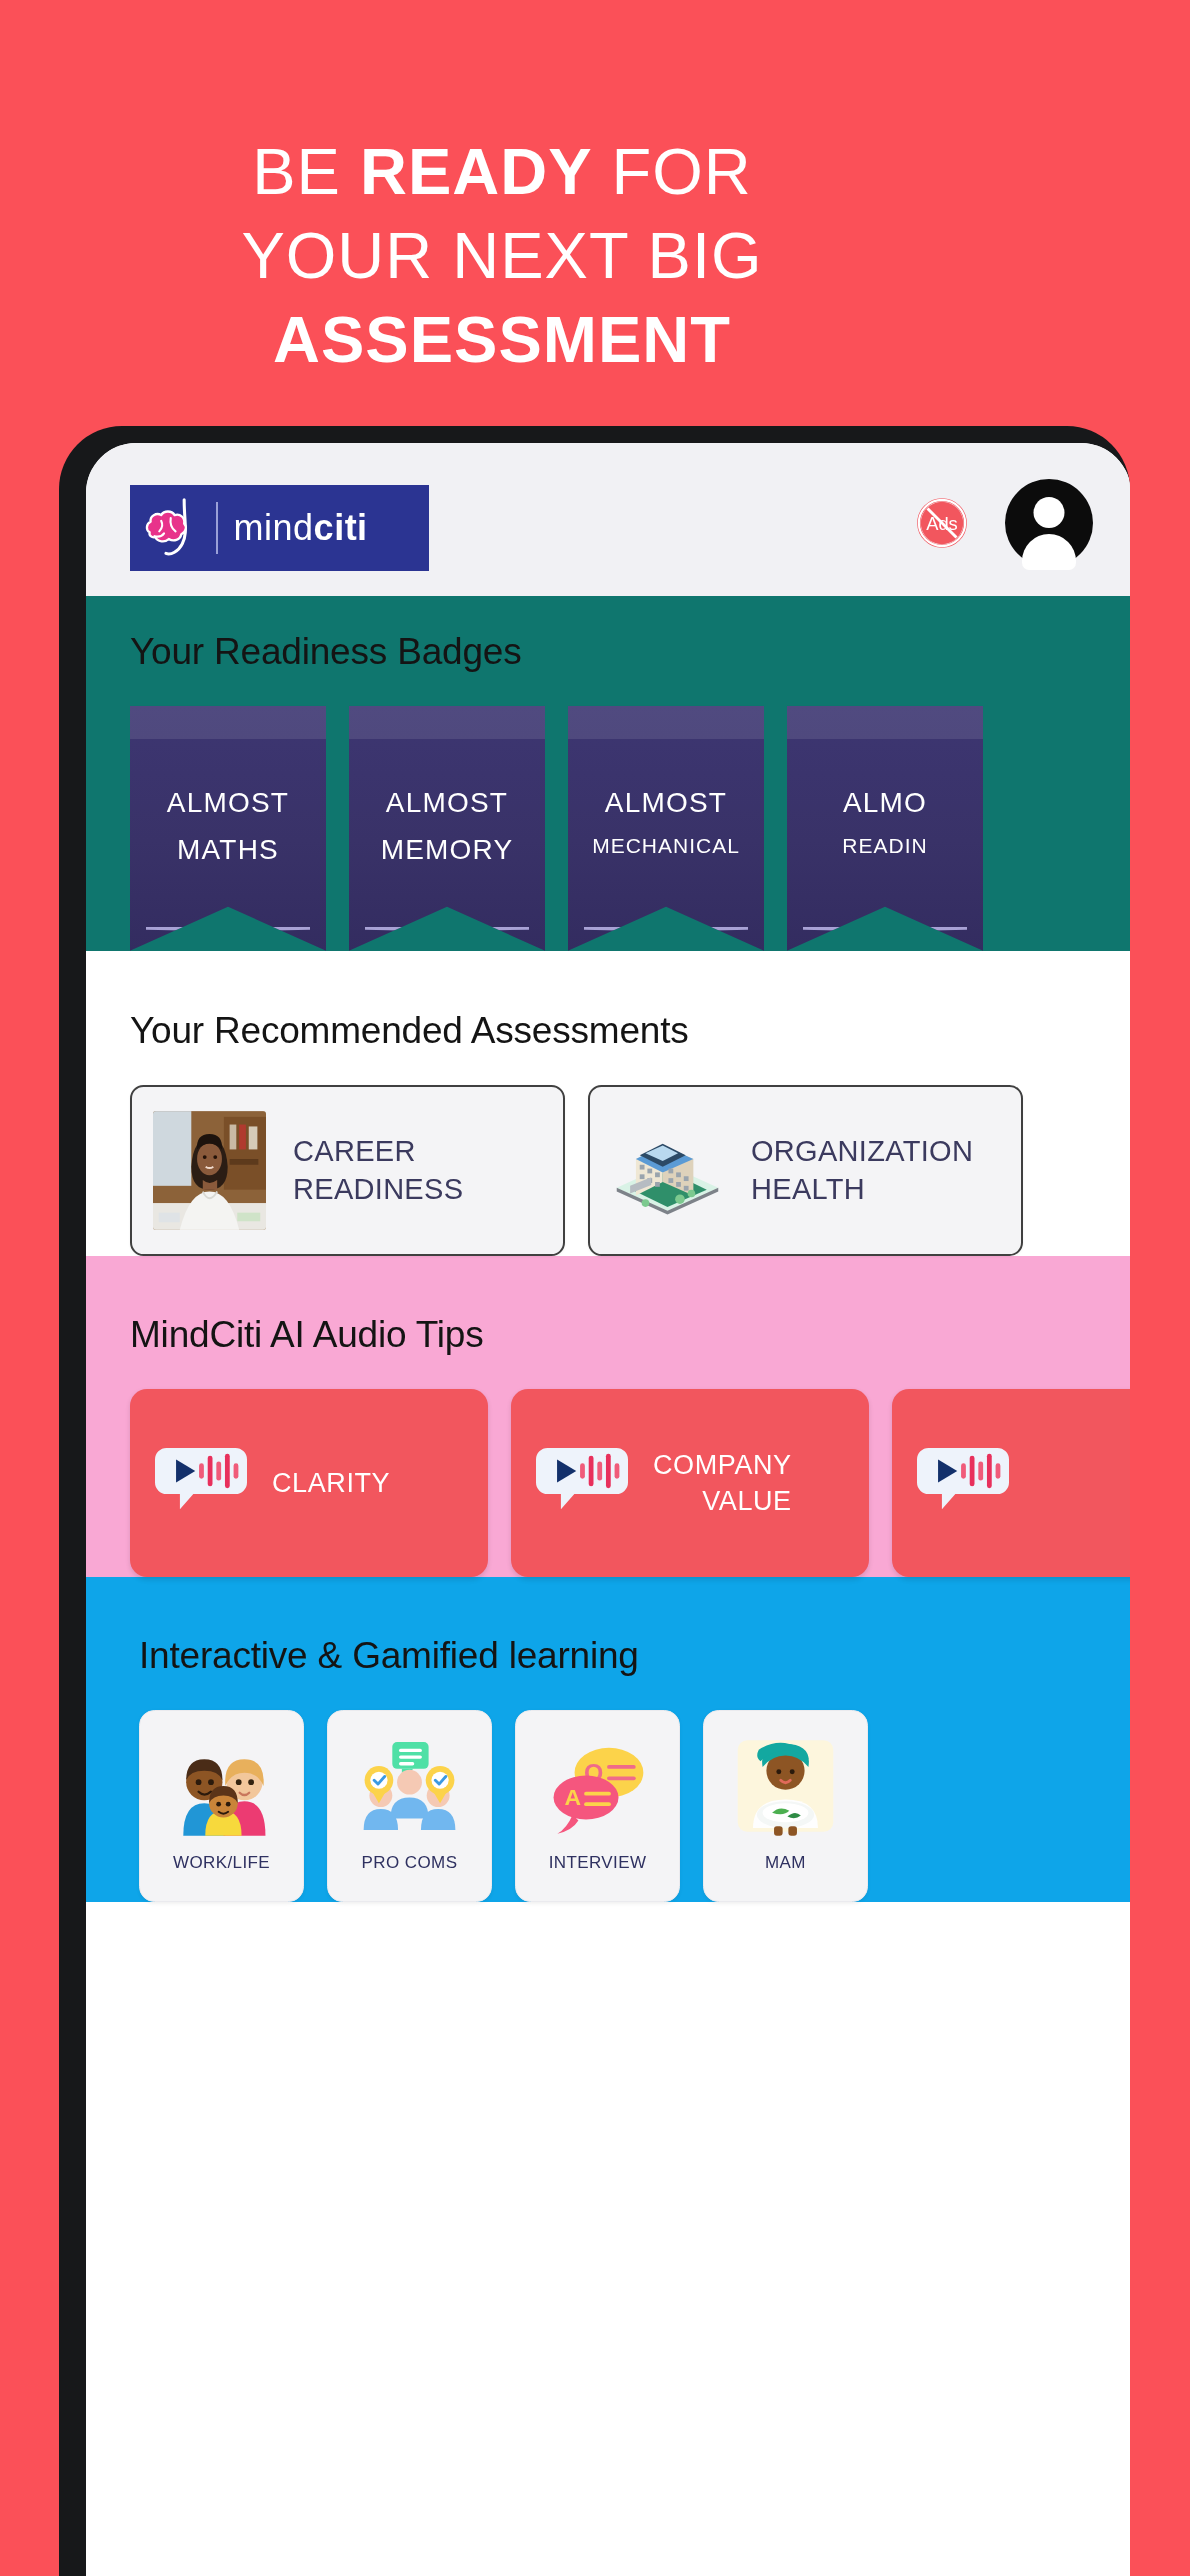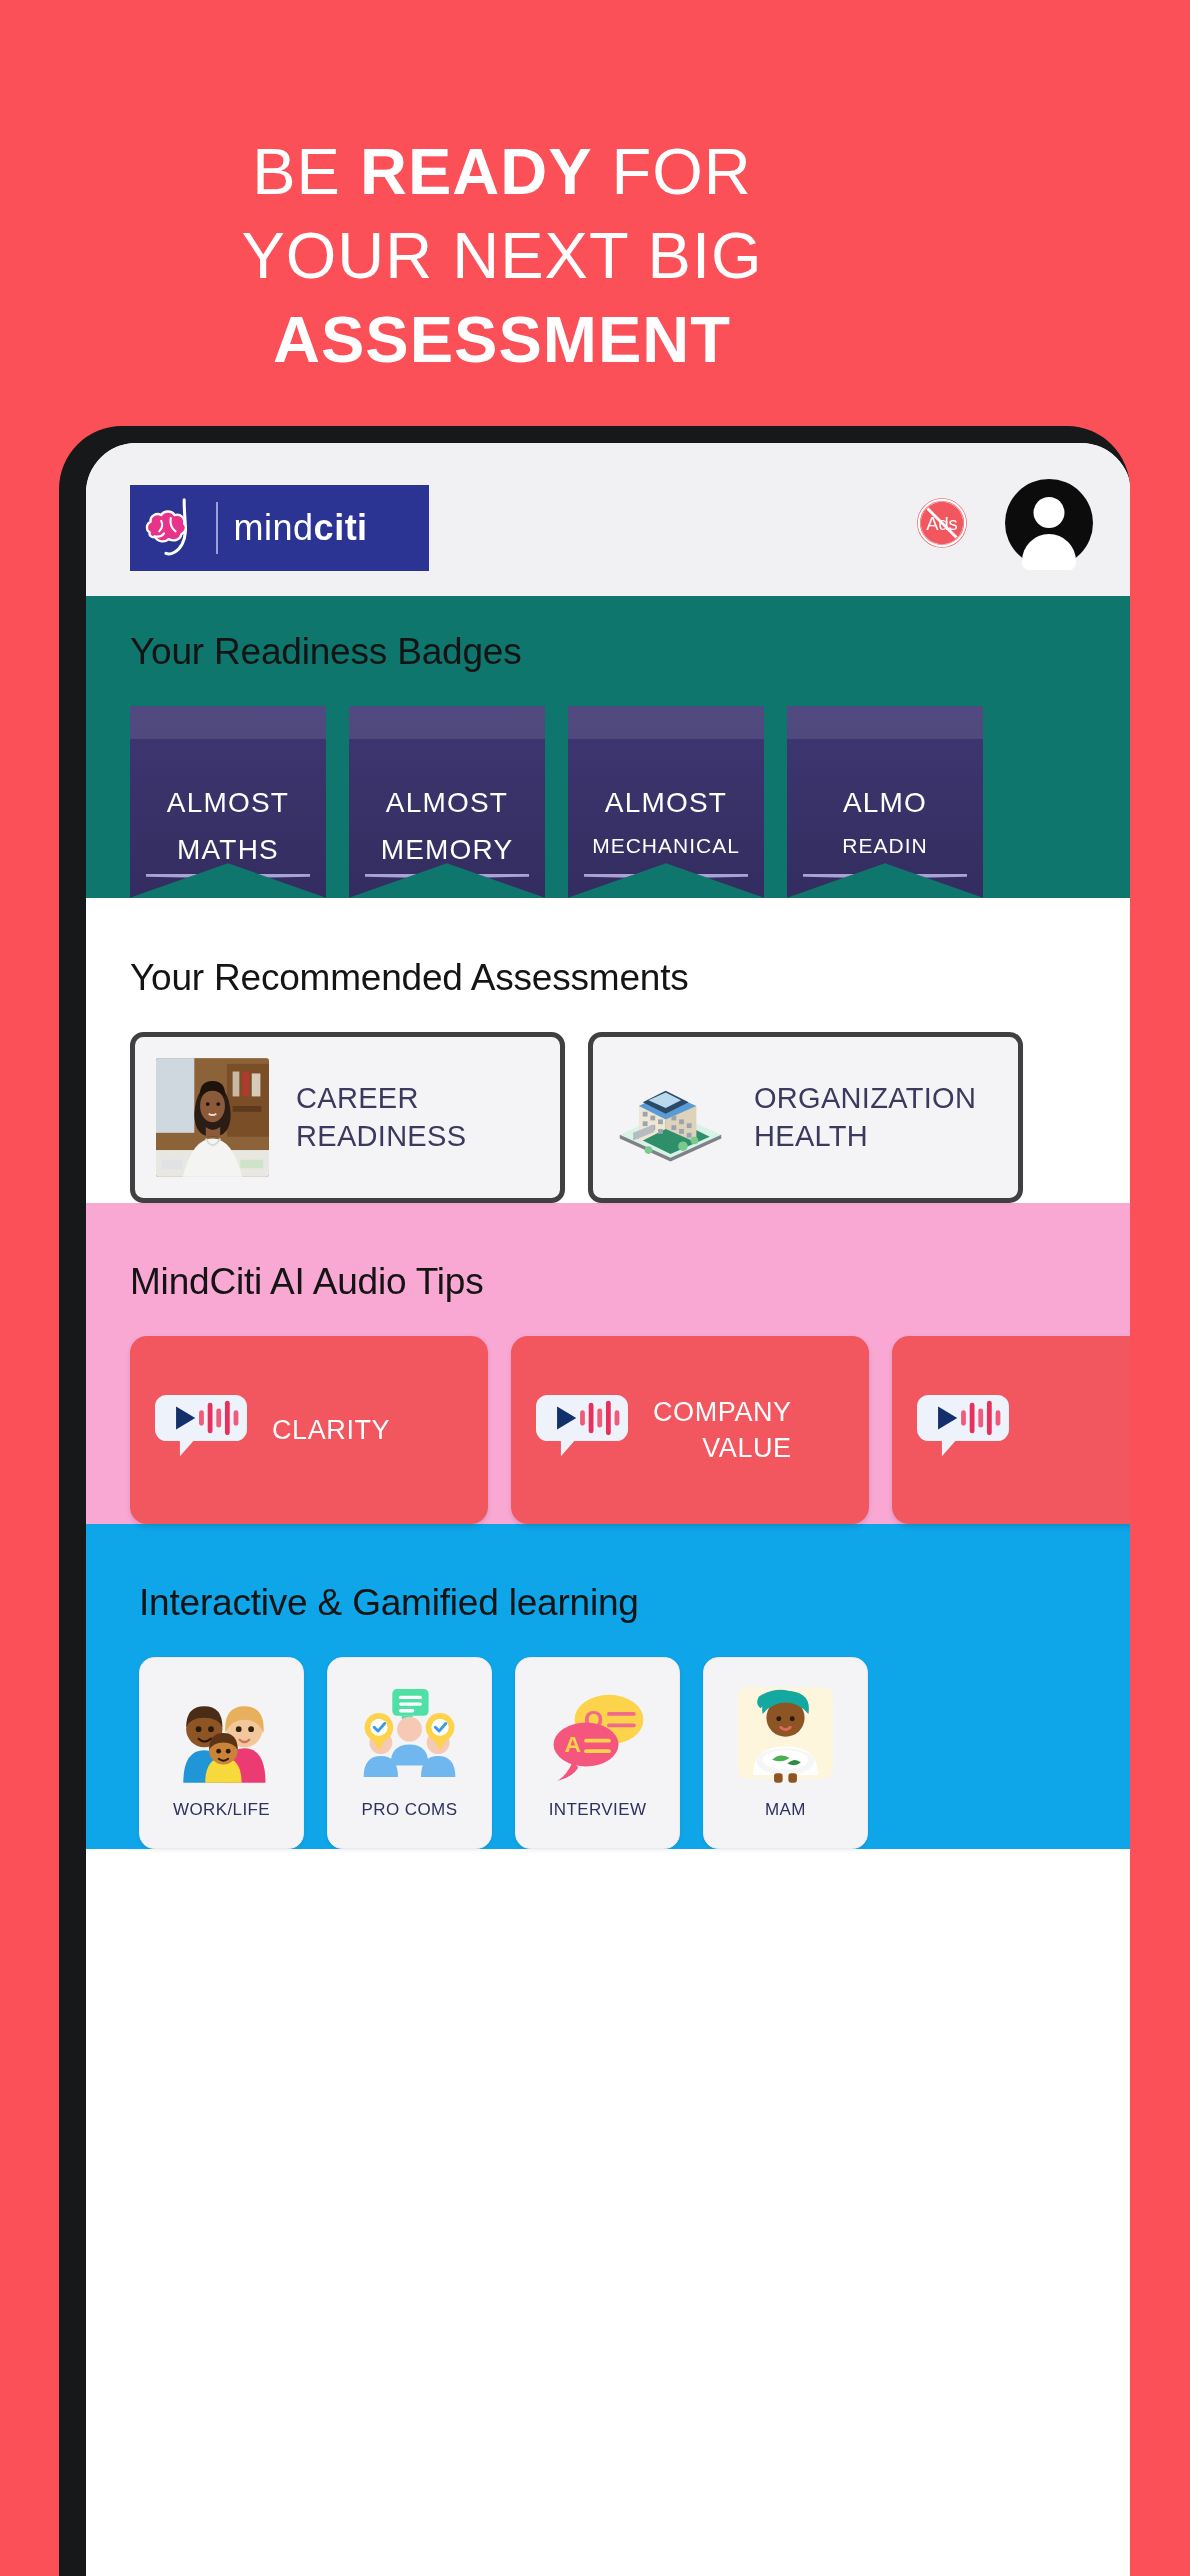--- a/index.html
+++ b/index.html
@@ -91,7 +91,7 @@
     align-items:flex-start;
   }
   .badge {
-    width:196px; height:192px; flex:none; position:relative;
+    width:196px; height:245px; flex:none; position:relative;
     background:linear-gradient(180deg,#3d3672 0%,#393268 55%,#332c60 100%);
     clip-path: polygon(0 0,100% 0,100% 100%,50% 82%,0 100%);
     display:flex; flex-direction:column; align-items:center;

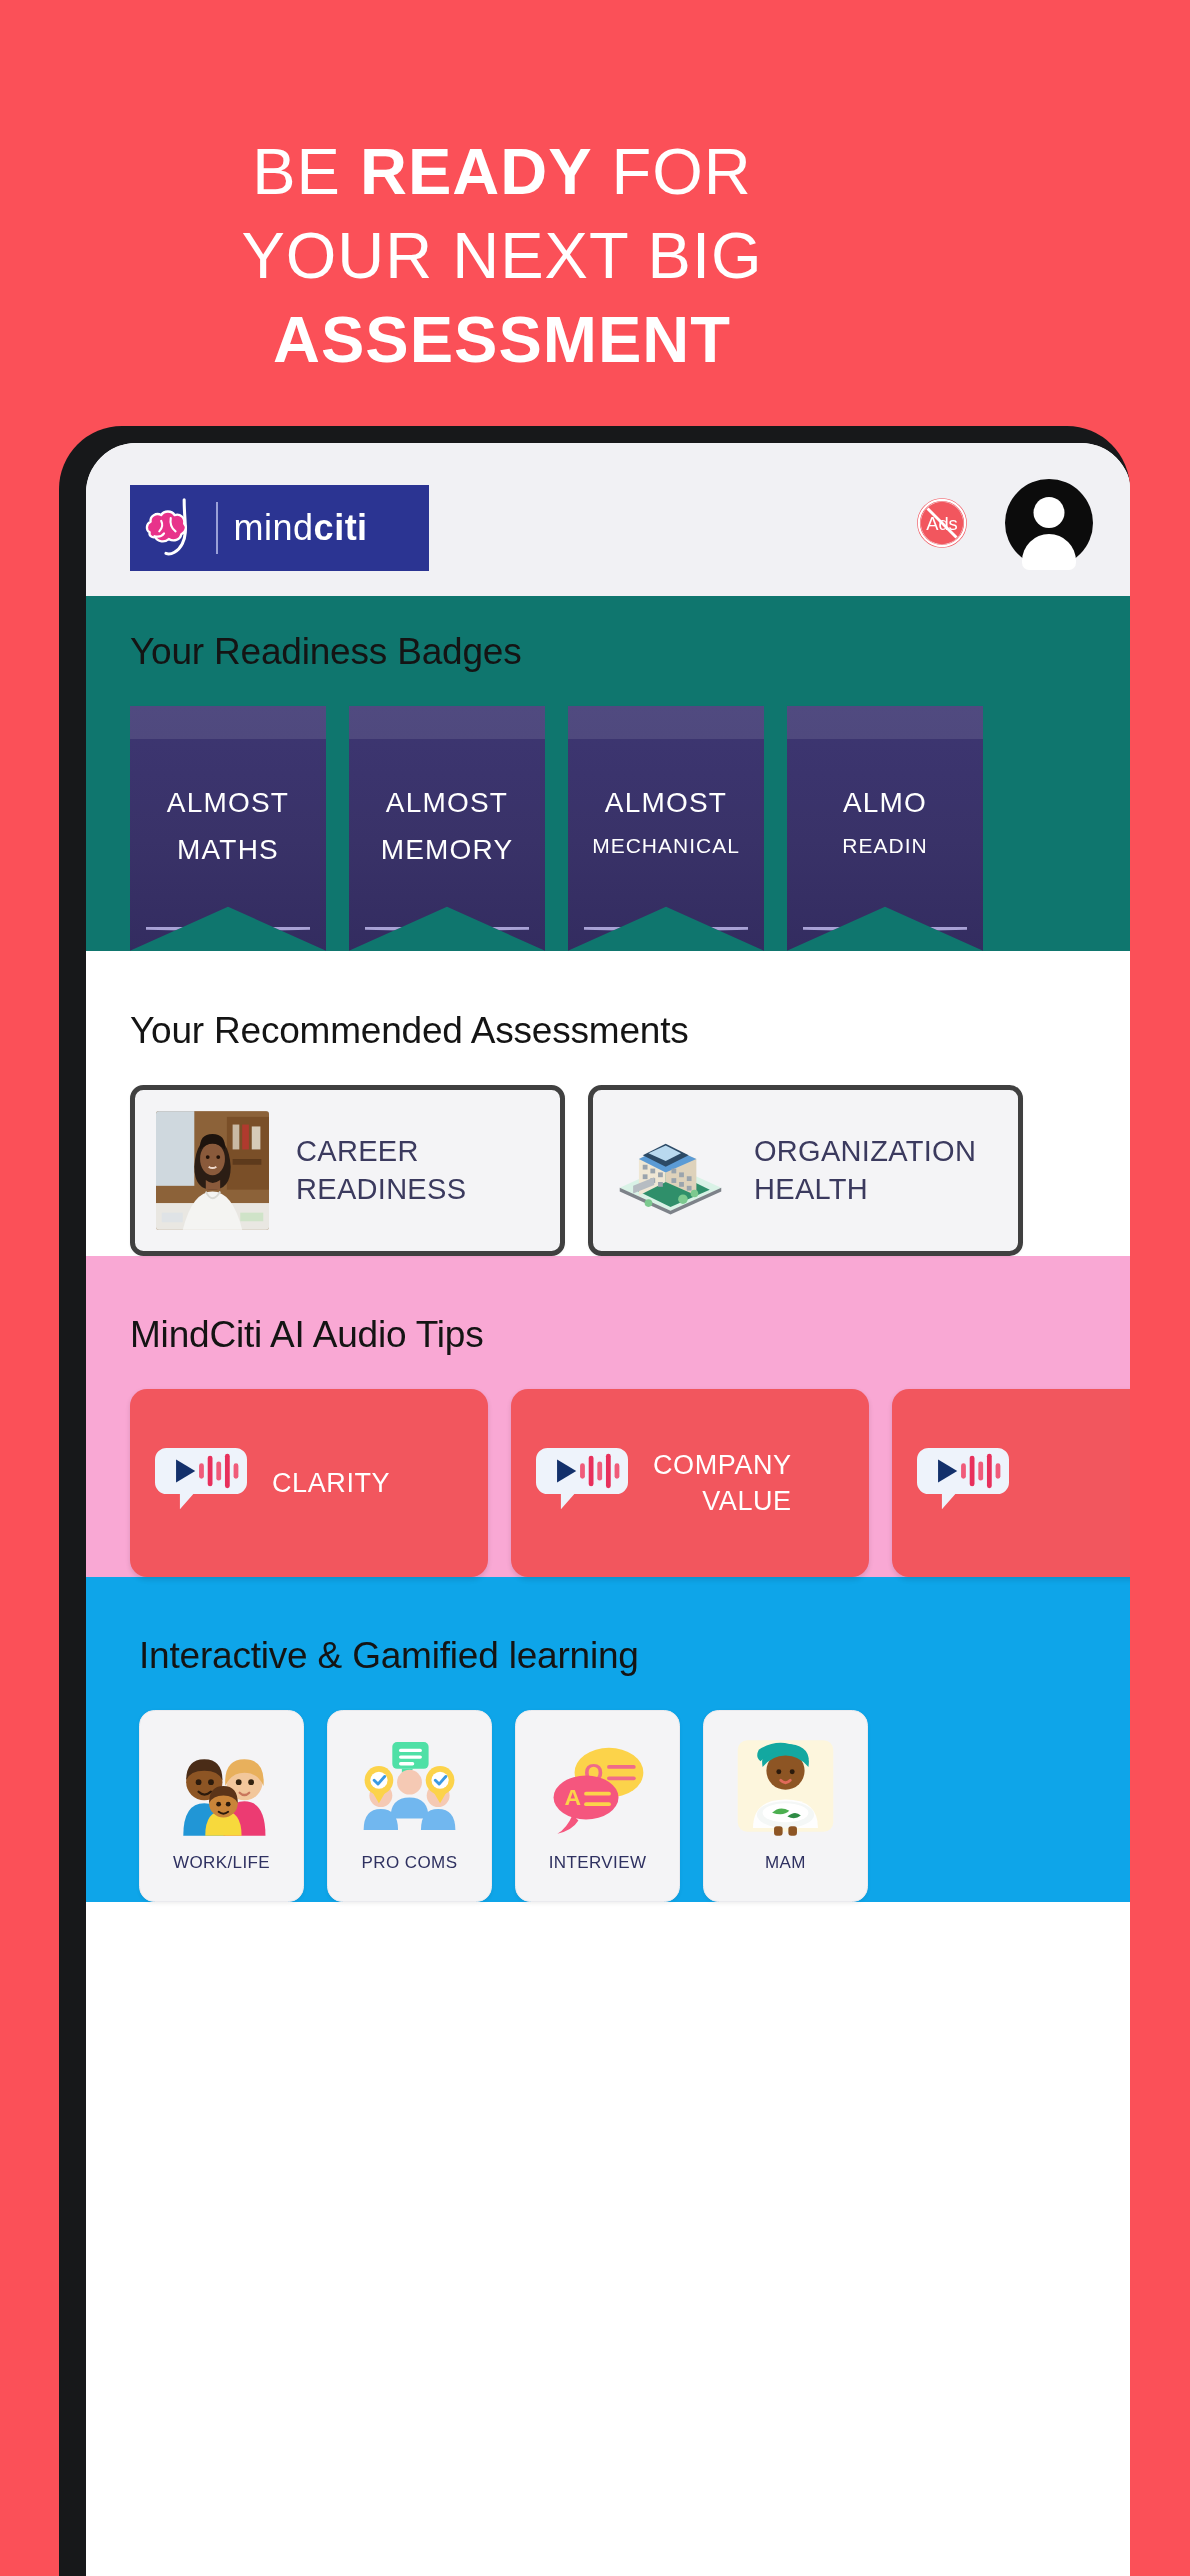--- a/index.html
+++ b/index.html
@@ -121,7 +121,7 @@
   .assess-row { display:flex; gap:23px; padding:33px 0 0 44px; }
   .assess-card {
     width:435px; height:171px; flex:none;
-    background:#f4f4f6; border:5px solid #404040; border-radius:13.4px;
+    background:#f4f4f6; border:2px solid #404040; border-radius:13.4px;
     display:flex; align-items:center; padding:0 21px;
     box-shadow:0 1px 2.9px rgba(0,0,0,.05);
   }

